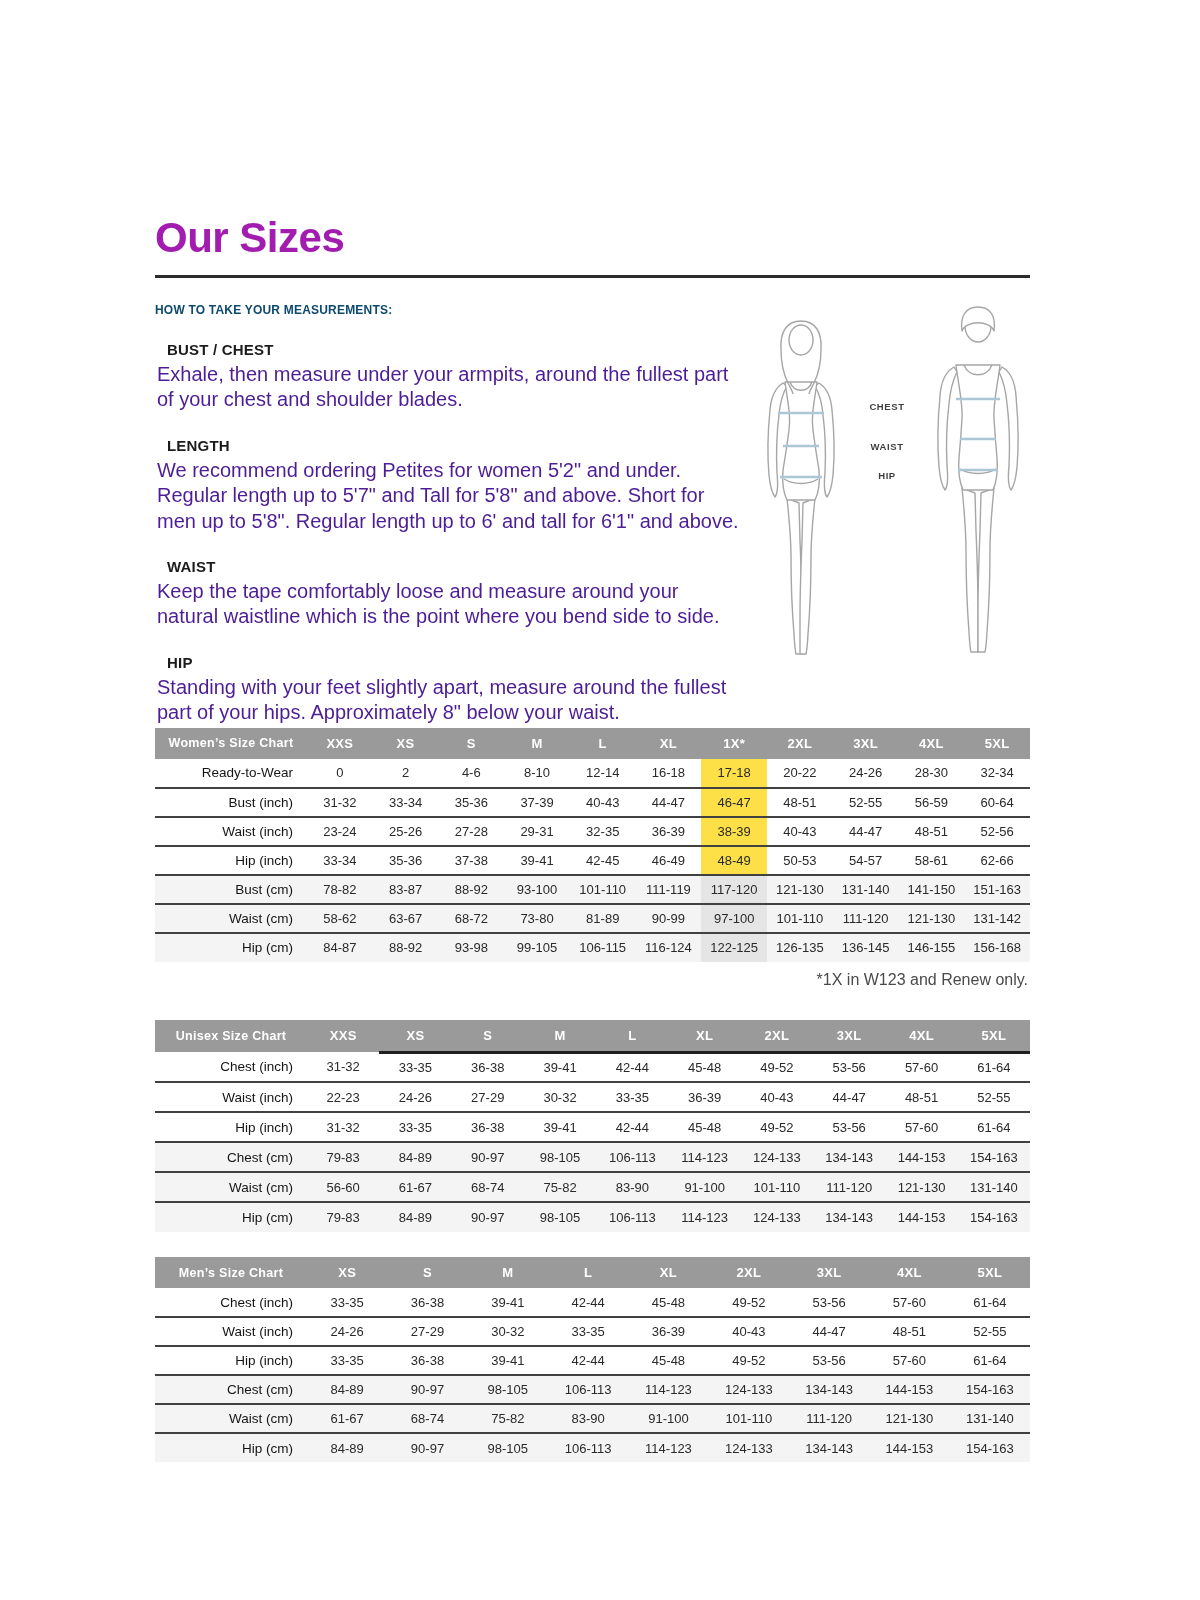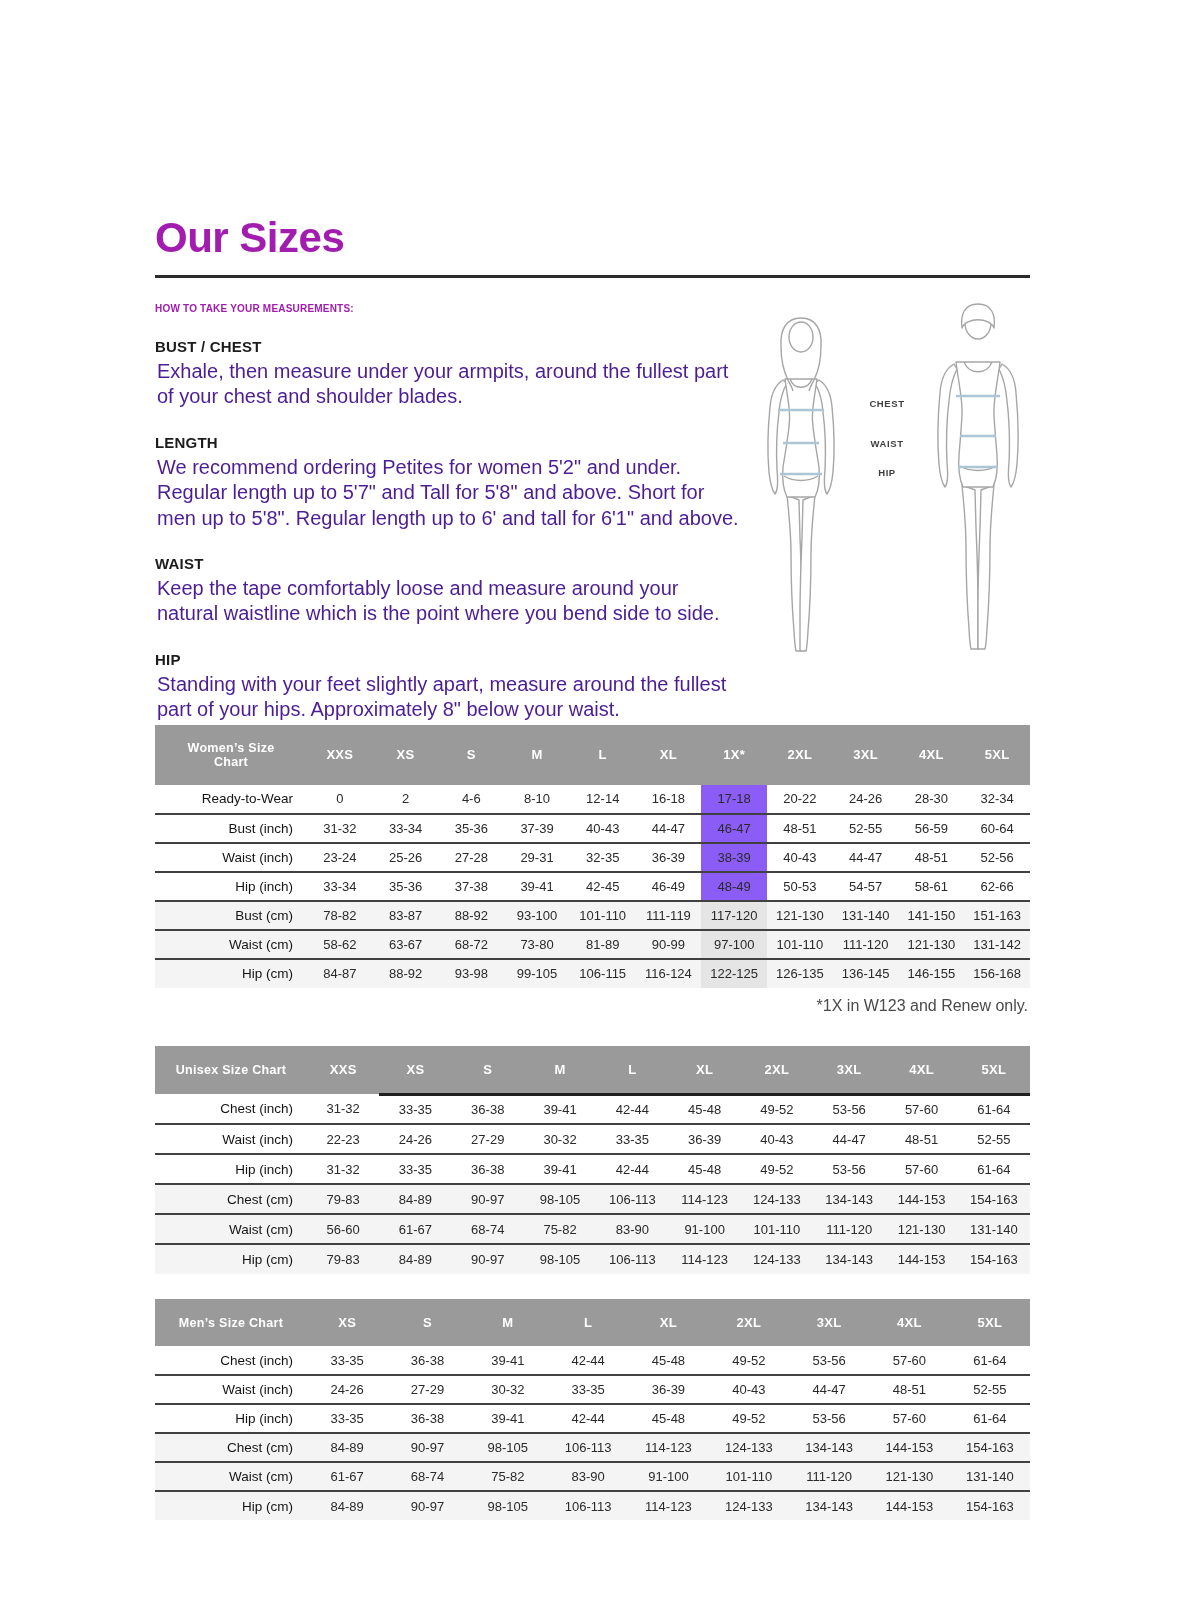--- a/index.html
+++ b/index.html
@@ -13,7 +13,7 @@
   .page-title { font-size:42px; font-weight:800; color:#a21caf; margin:0; letter-spacing:-0.5px; }
   .title-rule { border:none; border-top:3px solid #2c2c2c; margin:13px 0 0 0; }
 
-  .howto-heading { margin-top:25px; font-size:10px; font-weight:bold; color:#a21caf; letter-spacing:0.2px; }
+  .howto-heading { margin-top:25px; font-size:12px; font-weight:bold; color:#0c4a6e; letter-spacing:0.2px; }
 
   .measure { position:relative; min-height:336px; }
   .mtext { width:588px; }

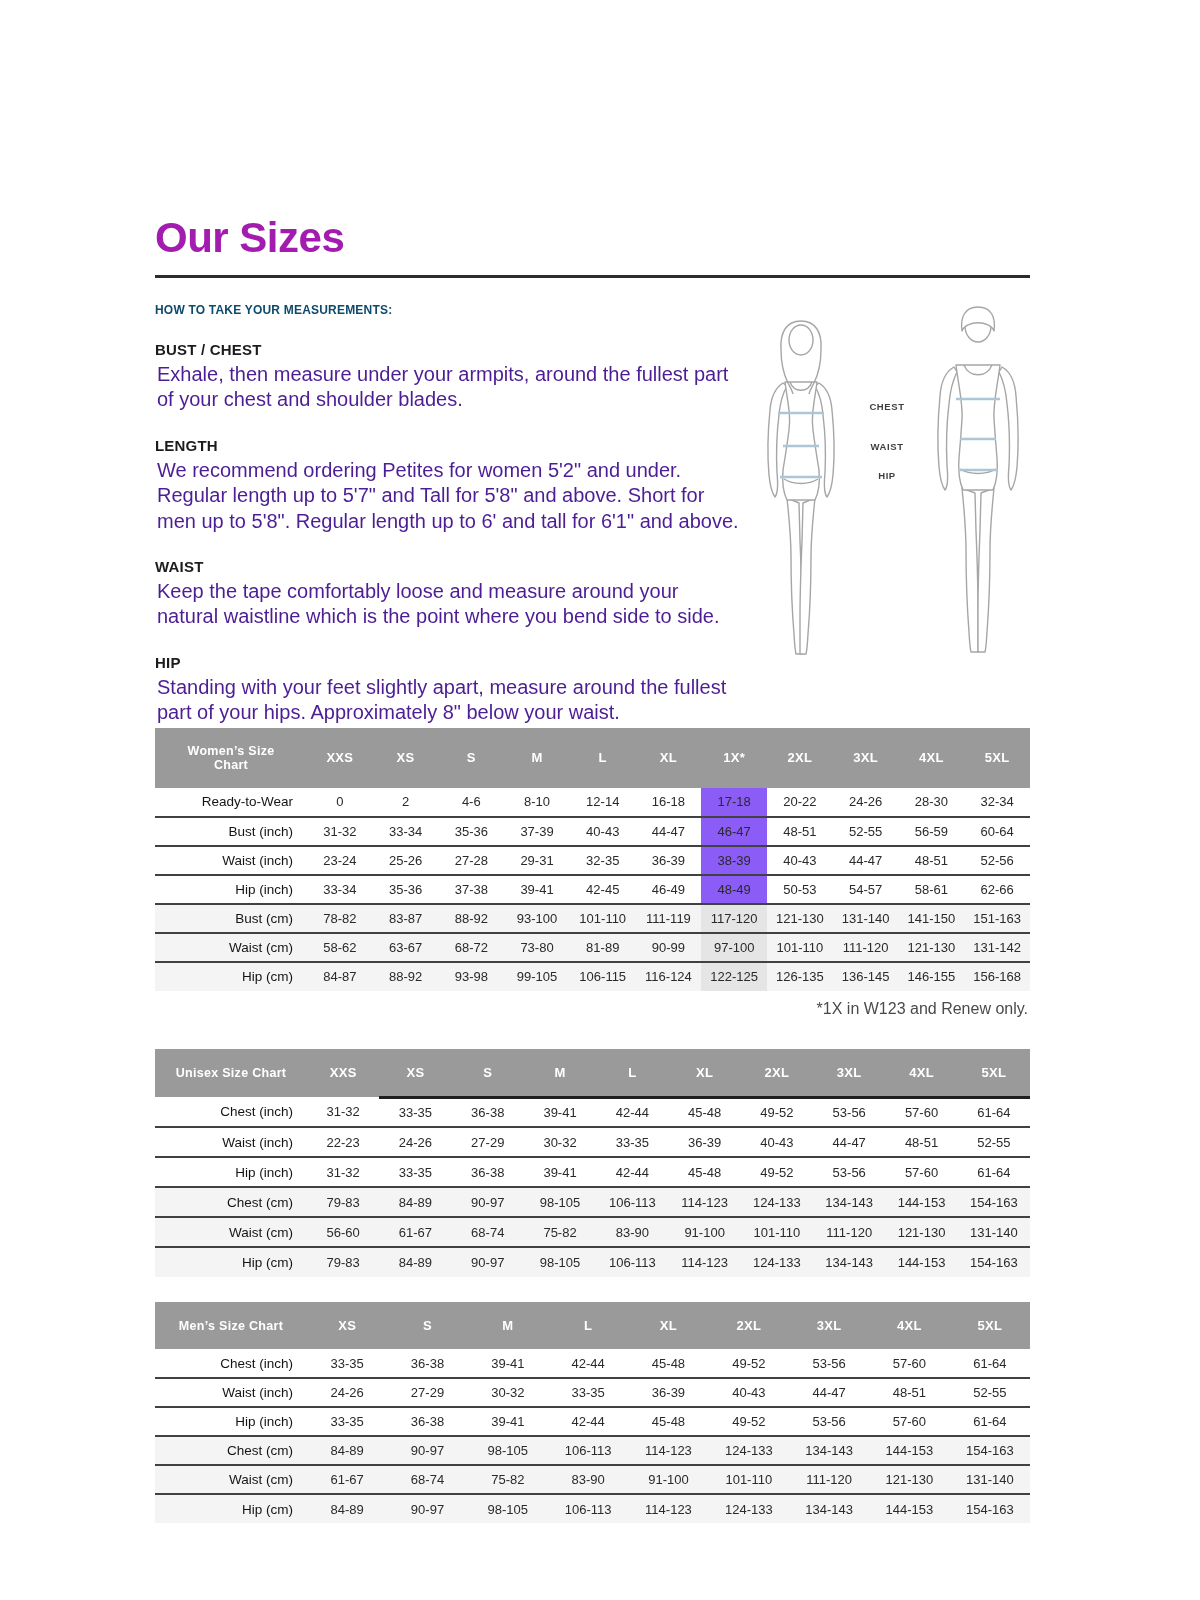--- a/index.html
+++ b/index.html
@@ -17,7 +17,7 @@
 
   .measure { position:relative; min-height:336px; }
   .mtext { width:588px; }
-  .msec h3 { font-size:15px; font-weight:bold; color:#1c1c1c; margin:24px 0 4px 0; letter-spacing:0.2px; }
+  .msec h3 { font-size:15px; font-weight:bold; color:#1c1c1c; margin:24px 0 4px 12px; letter-spacing:0.2px; }
   .msec p  { font-size:20px; line-height:1.27; margin:2px; color:#4c1d95; }
 
   .figures { position:absolute; top:-40px; right:-12px; width:300px; height:366px; }

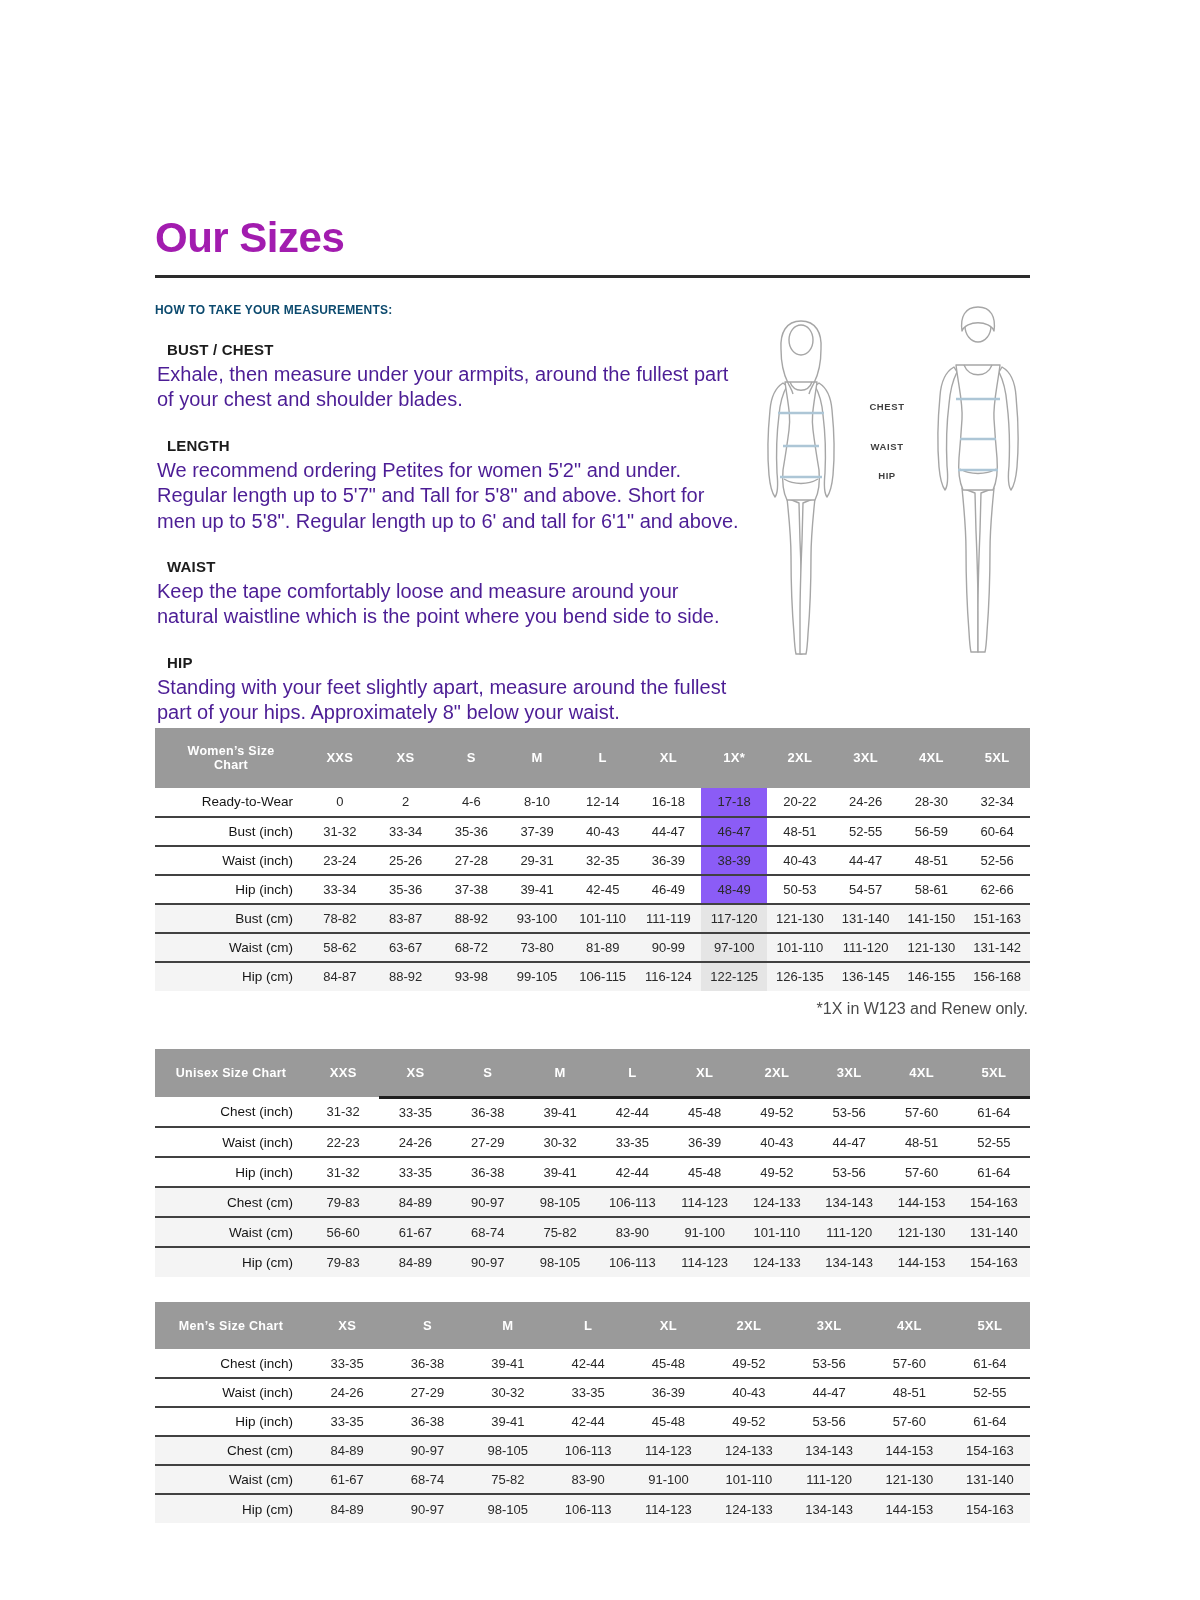--- a/index.html
+++ b/index.html
@@ -34,7 +34,7 @@
   .size-table { width:100%; border-collapse:collapse; table-layout:fixed; }
   .size-table th {
     background:#9a9a9a; color:#ffffff; font-weight:bold; font-size:13px;
-    height:27px; padding:16px; text-align:center; letter-spacing:0.3px;
+    height:27px; padding:8px; text-align:center; letter-spacing:0.3px;
   }
   .size-table th.tname { font-size:12.5px; }
   .size-table th:first-child { width:152px; }

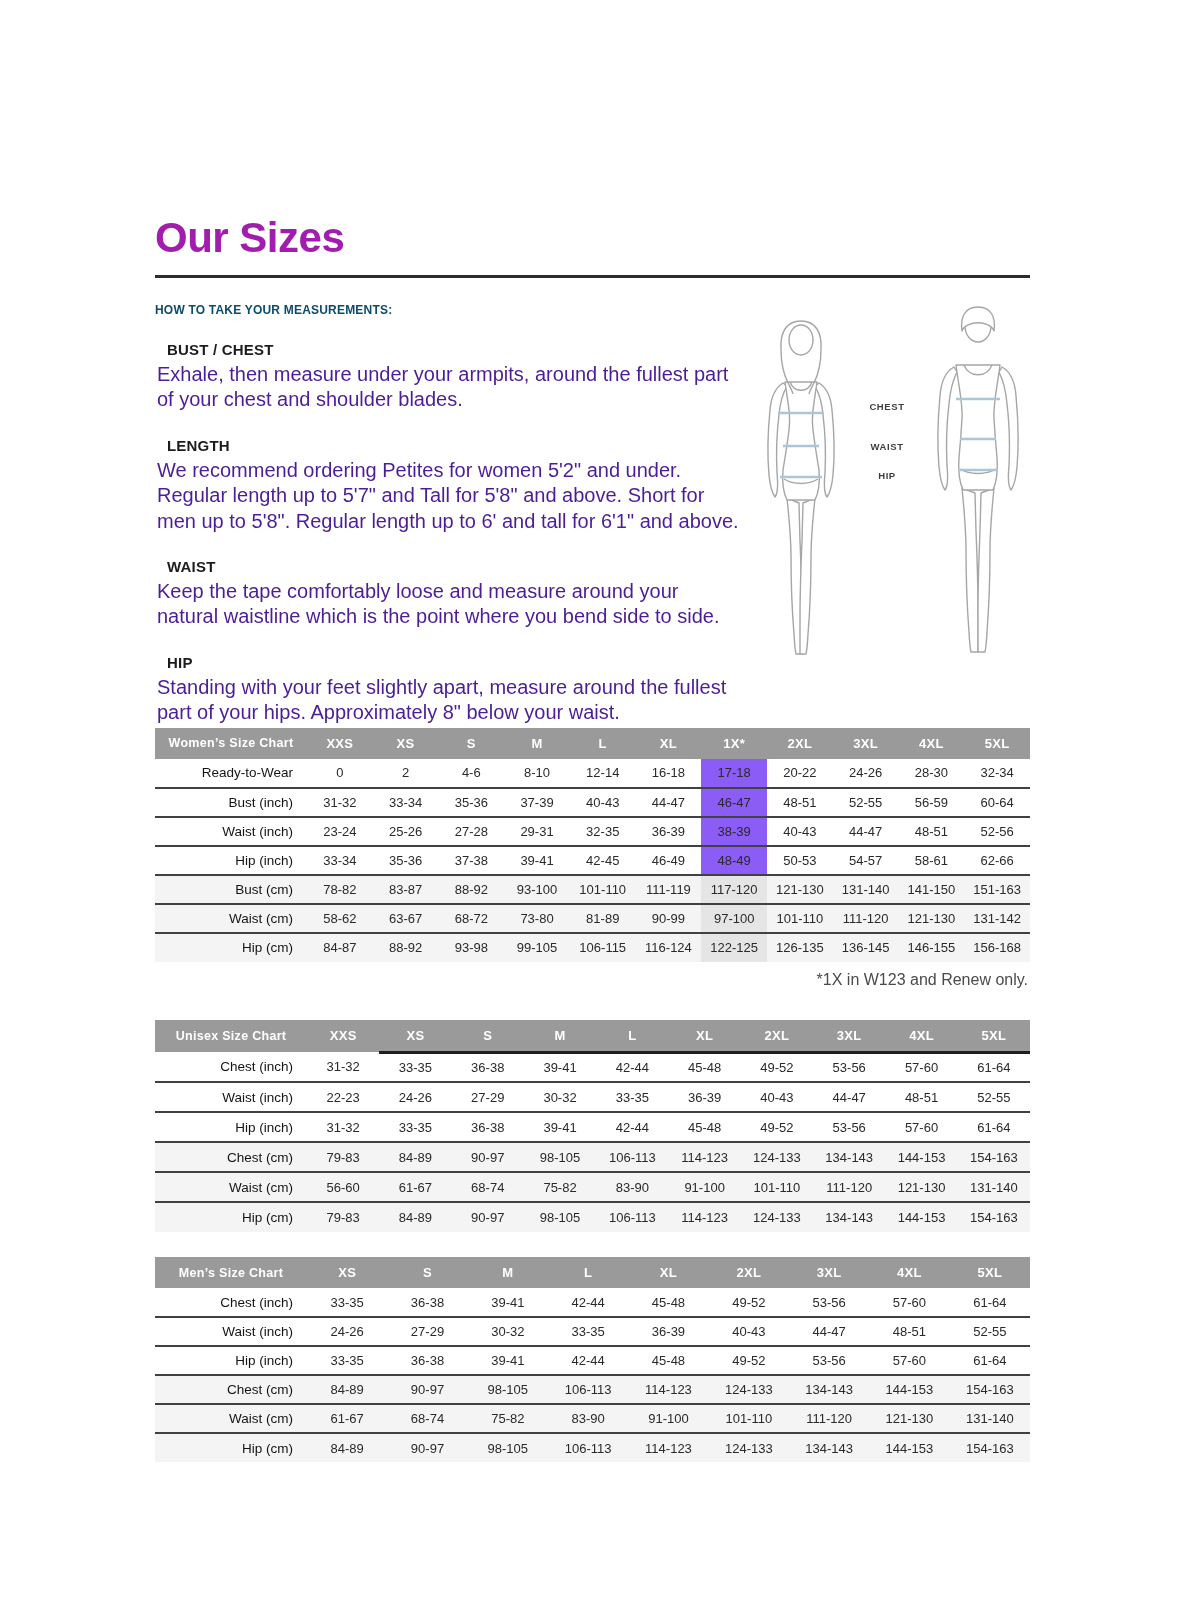--- a/index.html
+++ b/index.html
@@ -47,7 +47,7 @@
     text-align:right; font-weight:normal; padding-right:14px; font-size:13.5px; color:#141414;
   }
   .size-table tr.shaded td { background:#f4f4f4; }
-  .size-table td.hl { background:#8b5cf6; }
+  .size-table td.hl { background:#fde047; }
   .size-table tr.shaded td.hl { background:#e5e5e5; }
 
   

